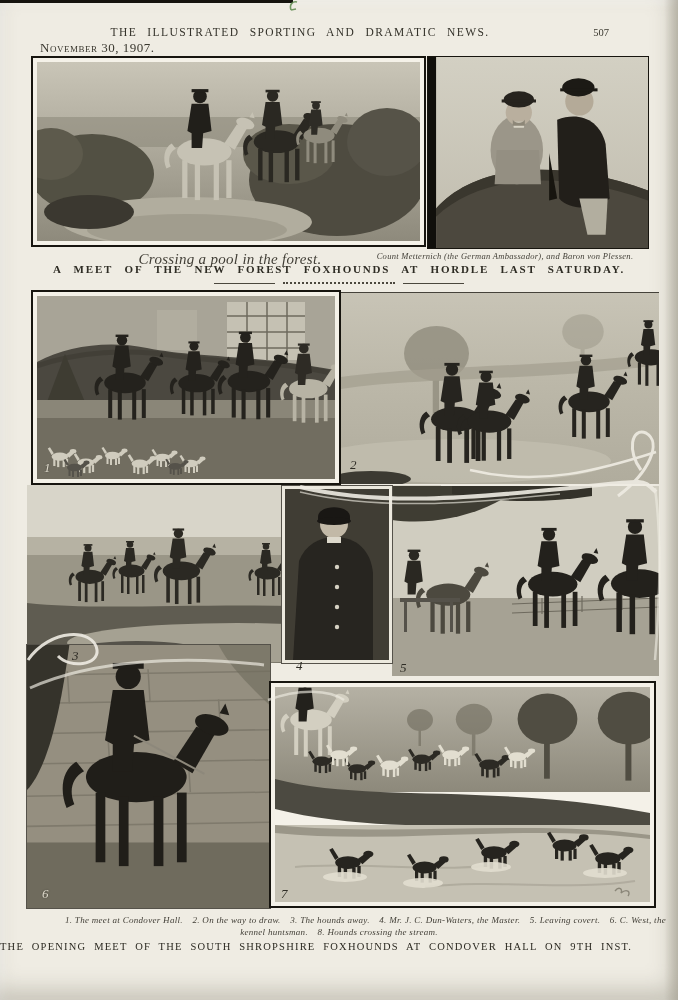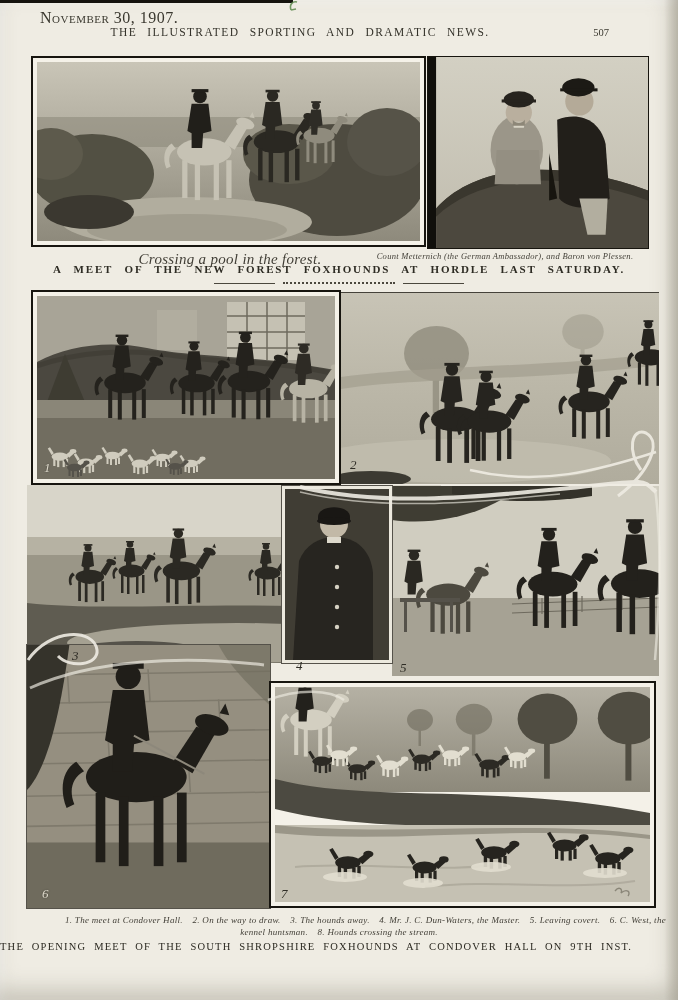--- a/index.html
+++ b/index.html
@@ -11,7 +11,7 @@
         background:linear-gradient(to right,rgba(0,0,0,0),rgba(120,114,95,.30));}
   .edge-top-strip{position:absolute;left:0;top:0;width:293px;height:3px;background:#15130e;}
   .txt{position:absolute;white-space:nowrap;}
-  .hdr-date{left:40px;top:9px;font-size:16px;font-variant:small-caps;letter-spacing:.5px;color:#3a382f;}
+  .hdr-date{left:40px;top:40px;font-size:13px;font-variant:small-caps;letter-spacing:.5px;color:#3a382f;}
   .hdr-title{left:0;width:600px;top:26px;text-align:center;font-size:11.5px;
         letter-spacing:1.4px;word-spacing:6px;color:#34322a;}
   .hdr-page{left:529px;width:80px;top:27px;text-align:right;font-size:10.5px;color:#3a382f;}

